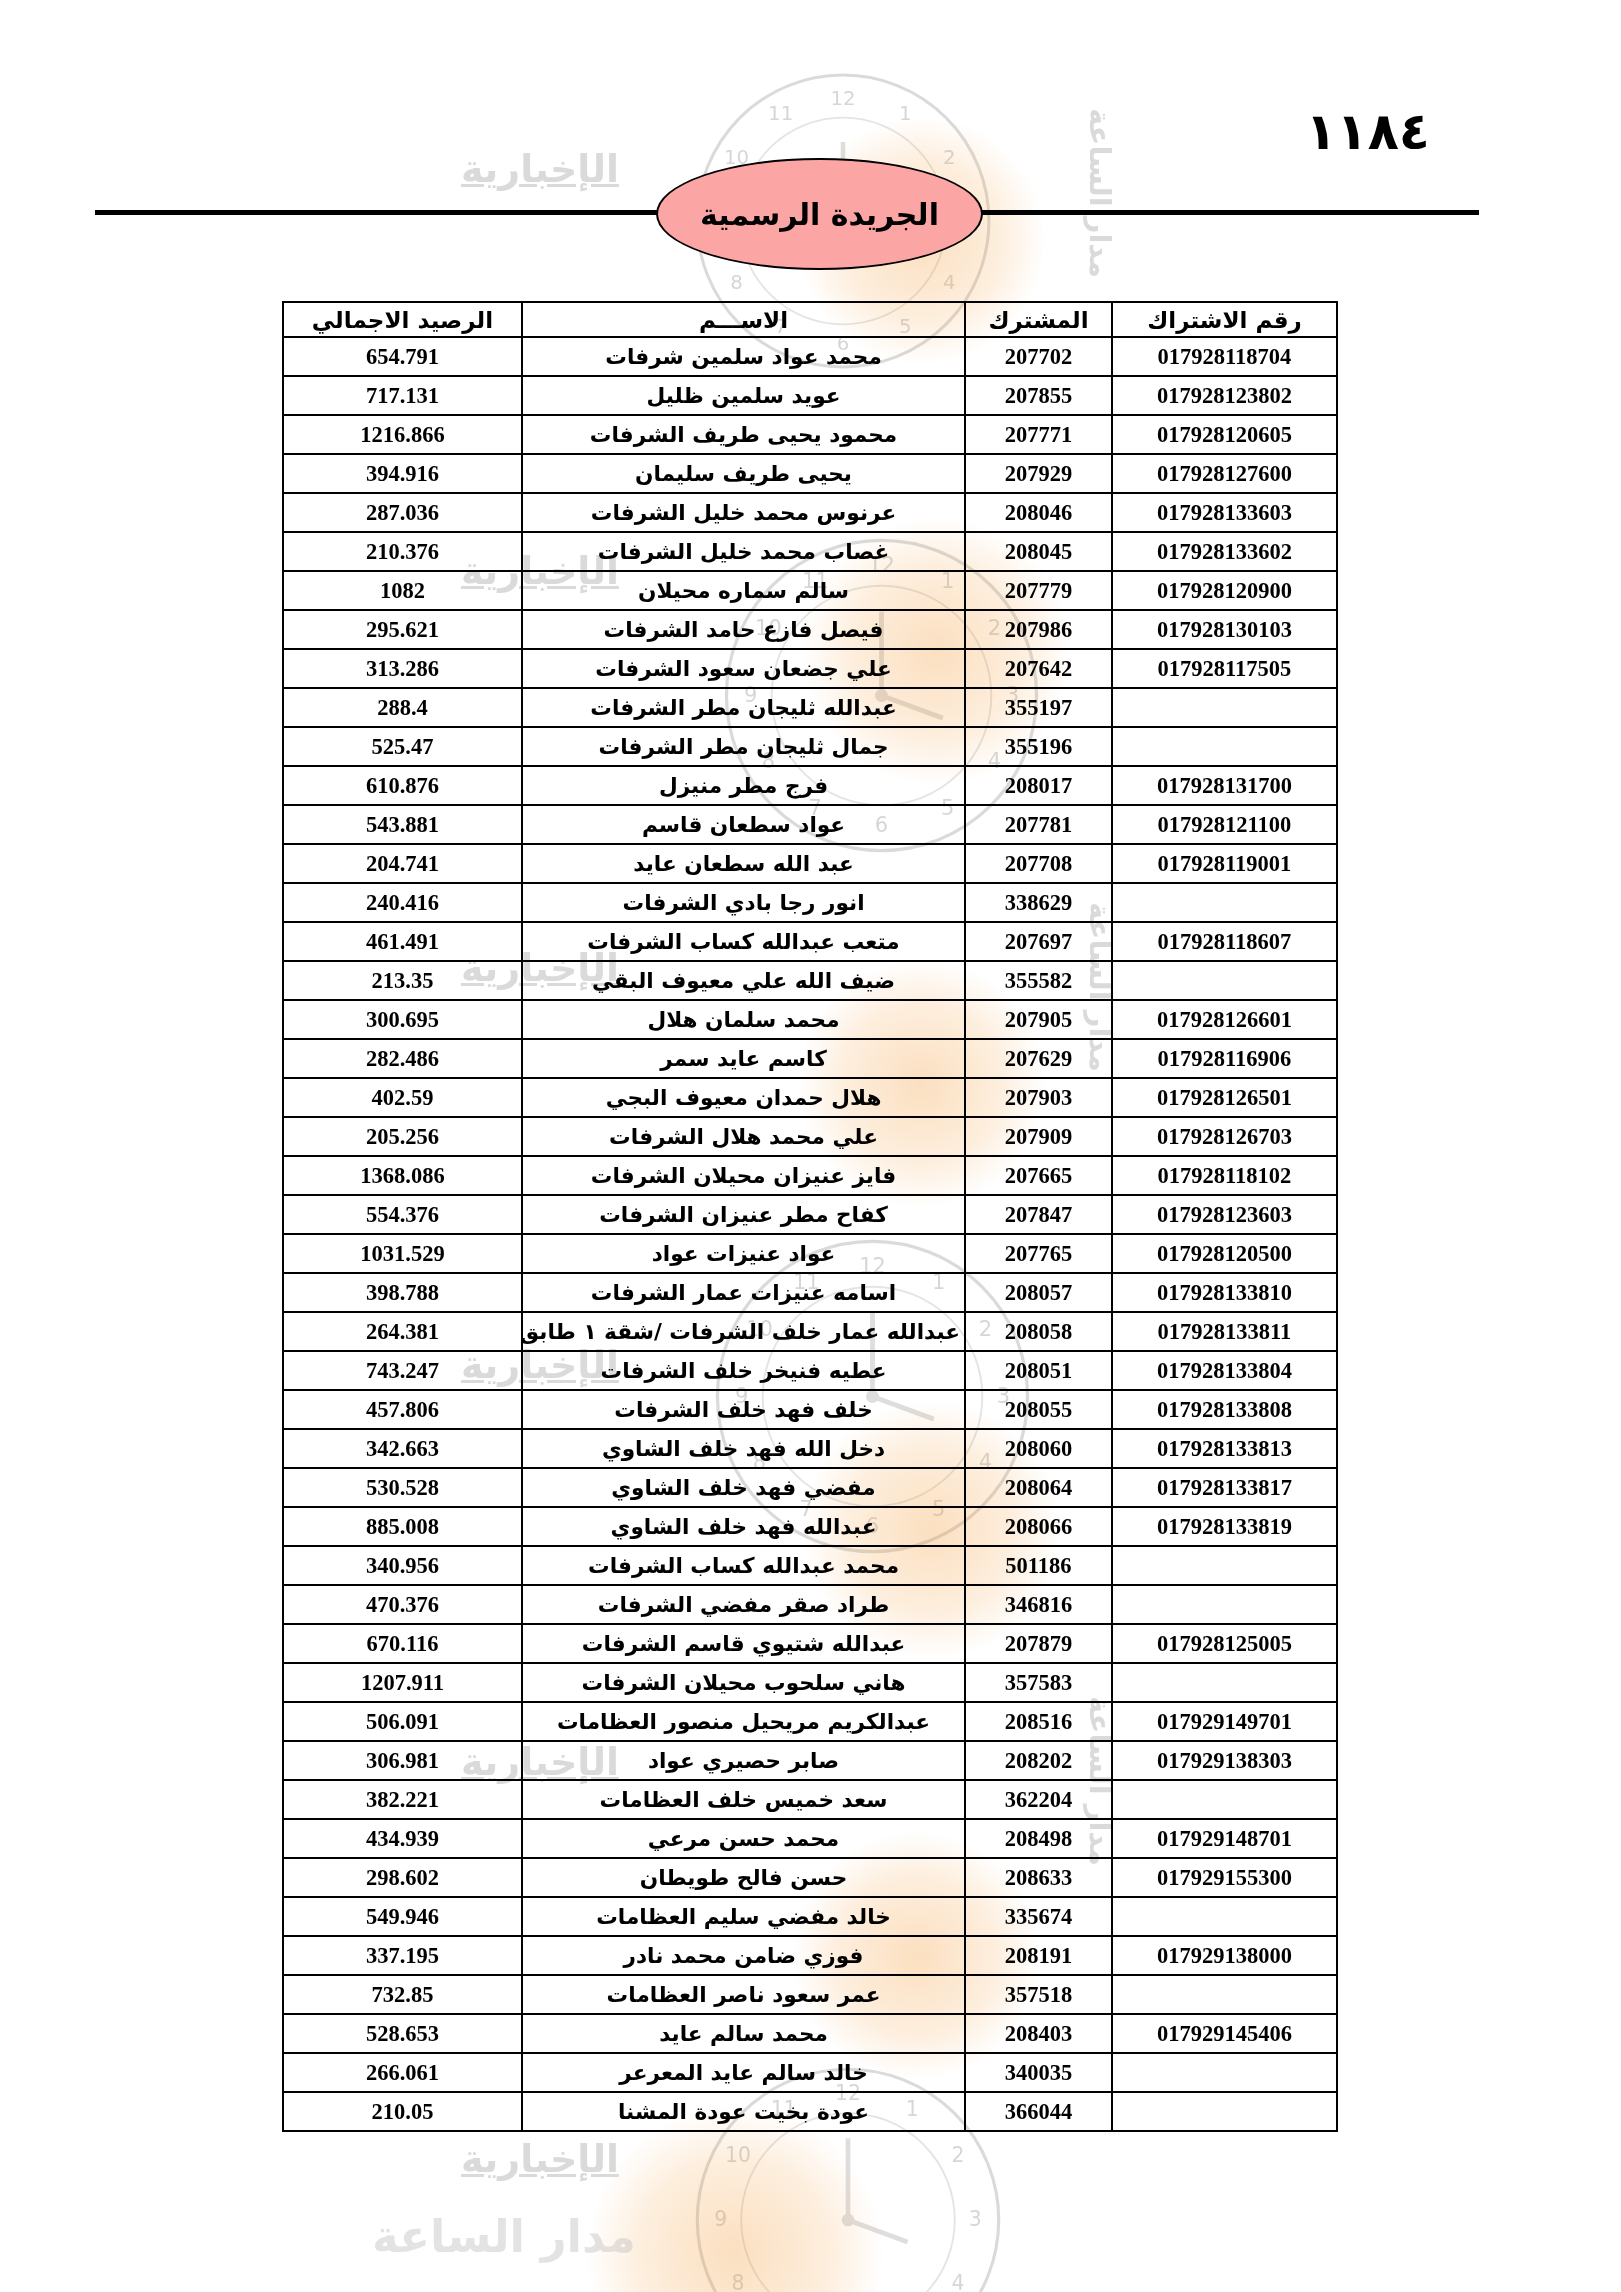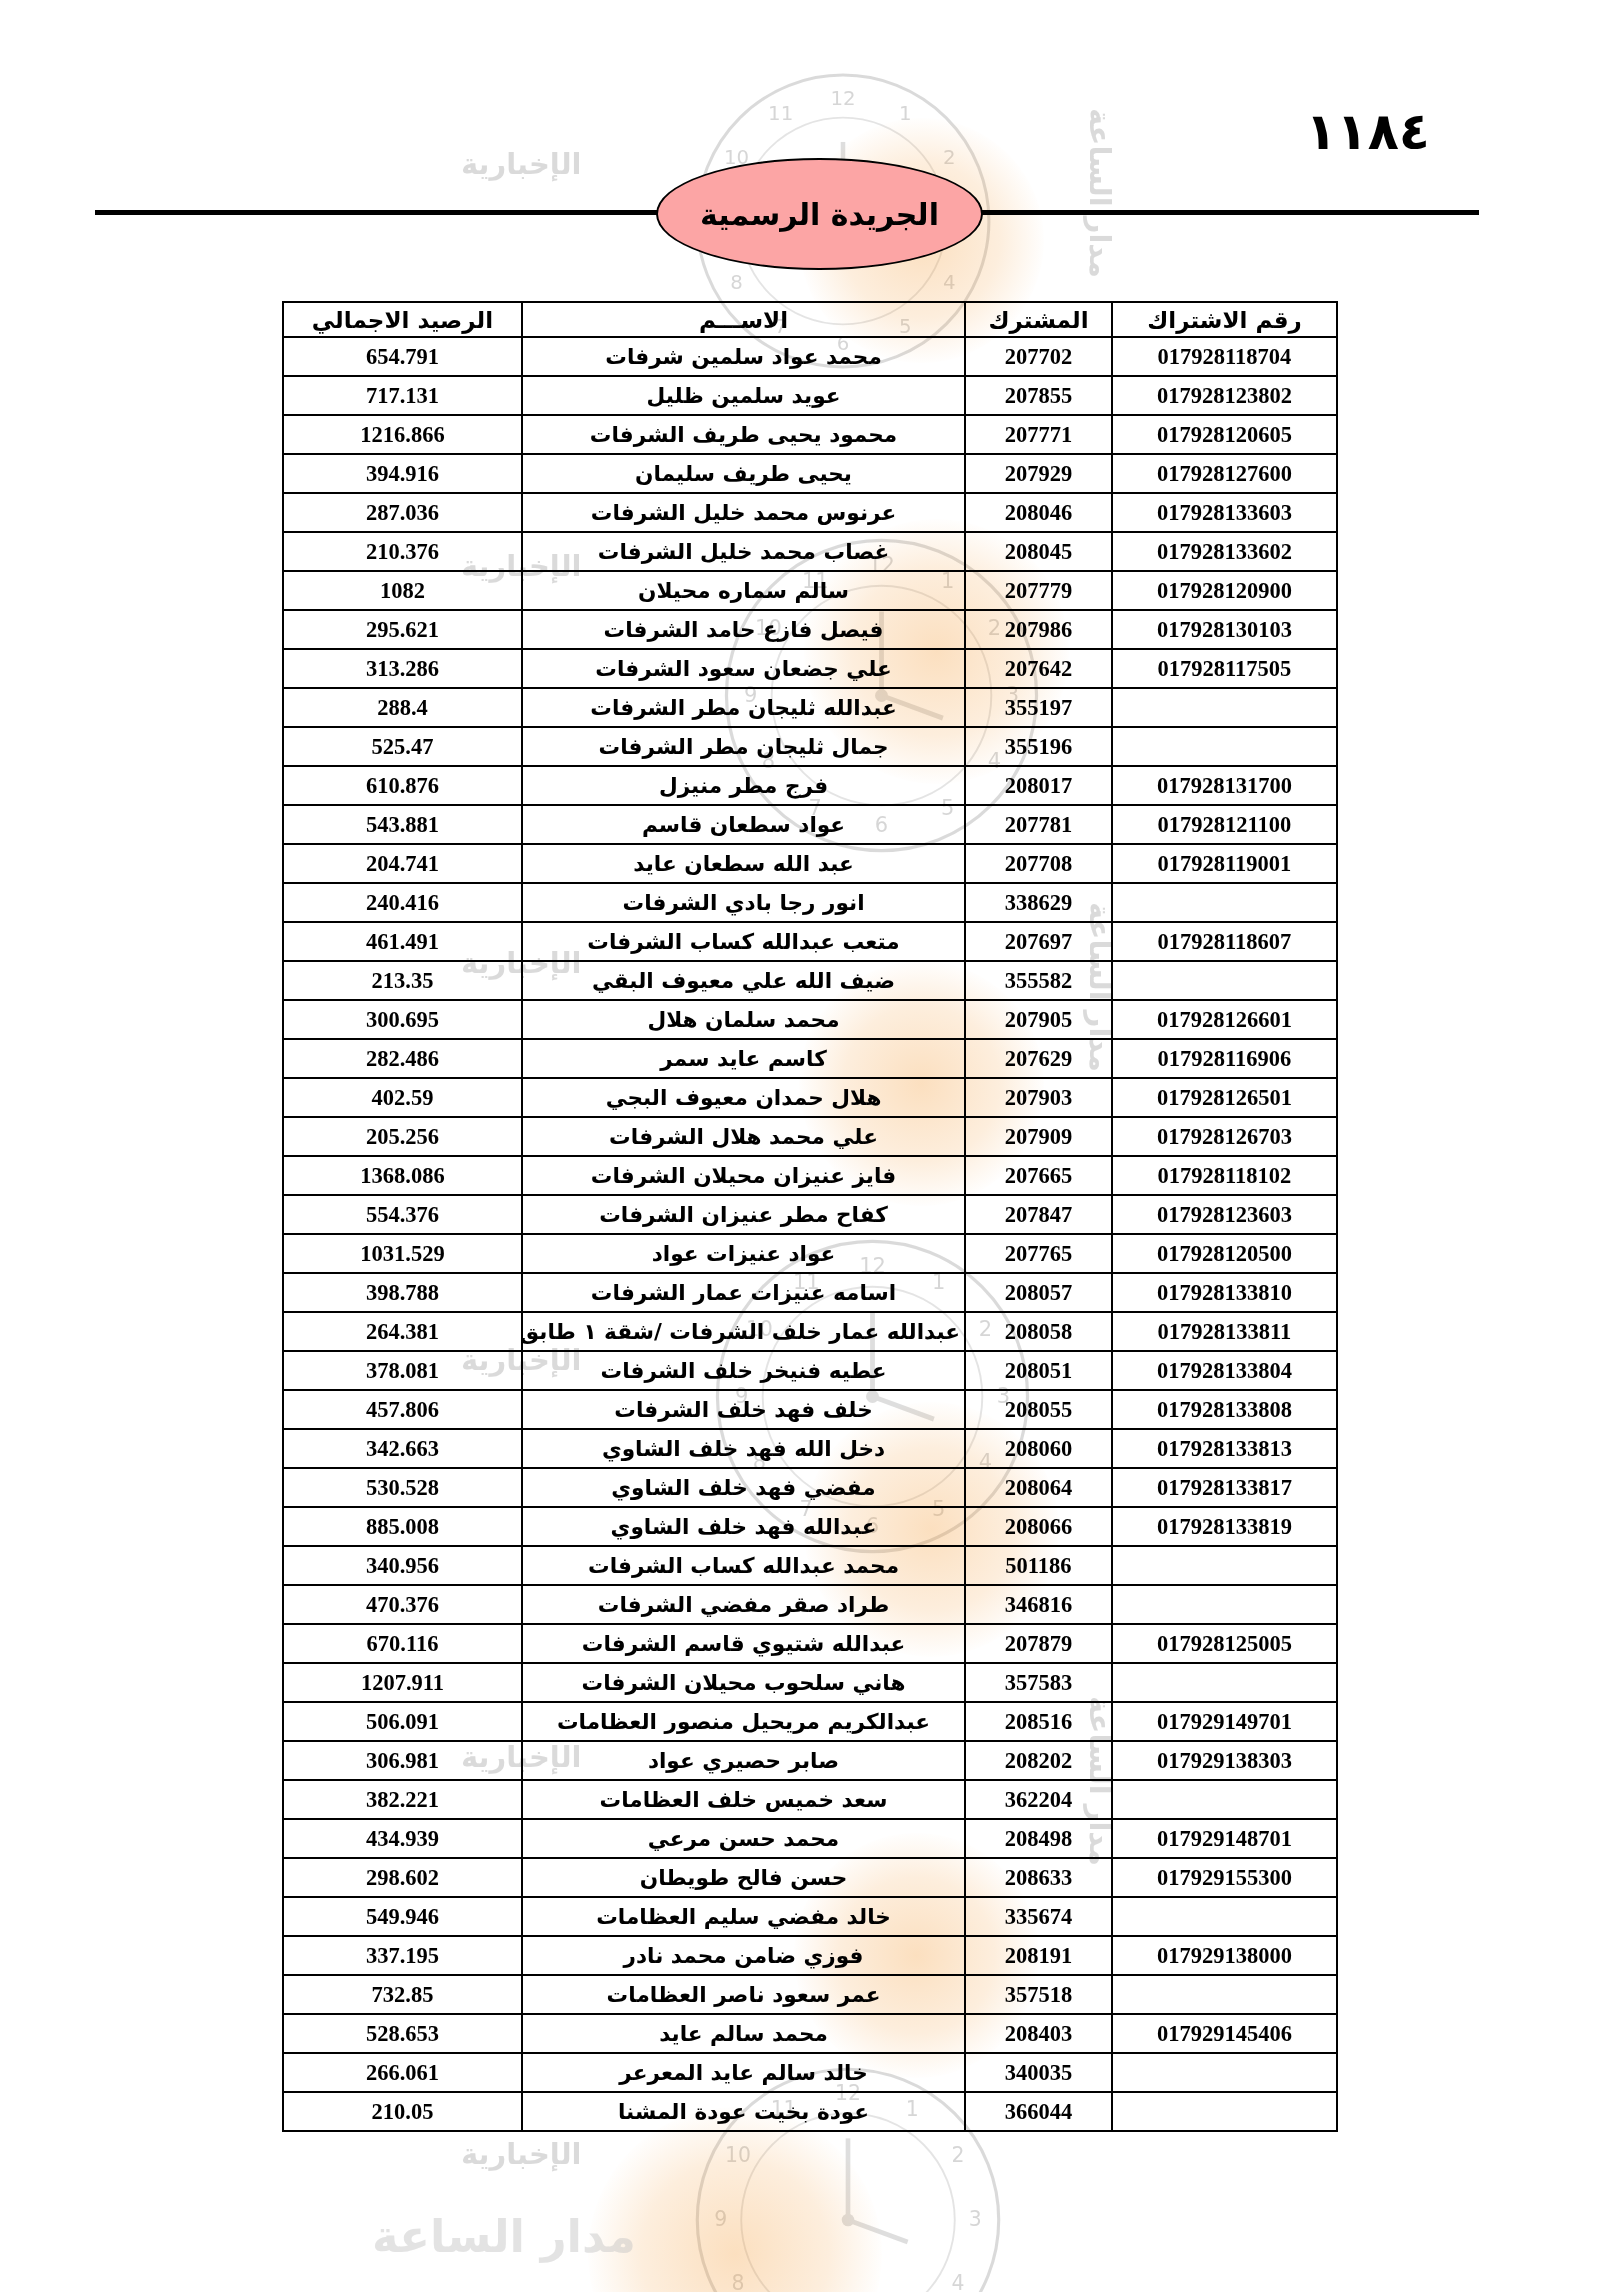--- a/index.html
+++ b/index.html
@@ -23,7 +23,7 @@
     color:#c3c3c3; opacity:.60; font-weight:bold; white-space:nowrap;
     font-family:"DejaVu Sans", sans-serif;
   }
-  .wm-brand.sub { font-size:29px; letter-spacing:1px; }
+  .wm-brand.sub { font-size:38px; letter-spacing:1px;text-decoration:underline; }
   .wm-brand.vert { font-size:29px; writing-mode:vertical-rl; letter-spacing:3.9px; }
   .wm-brand.big { font-size:45px; opacity:.45; }
 

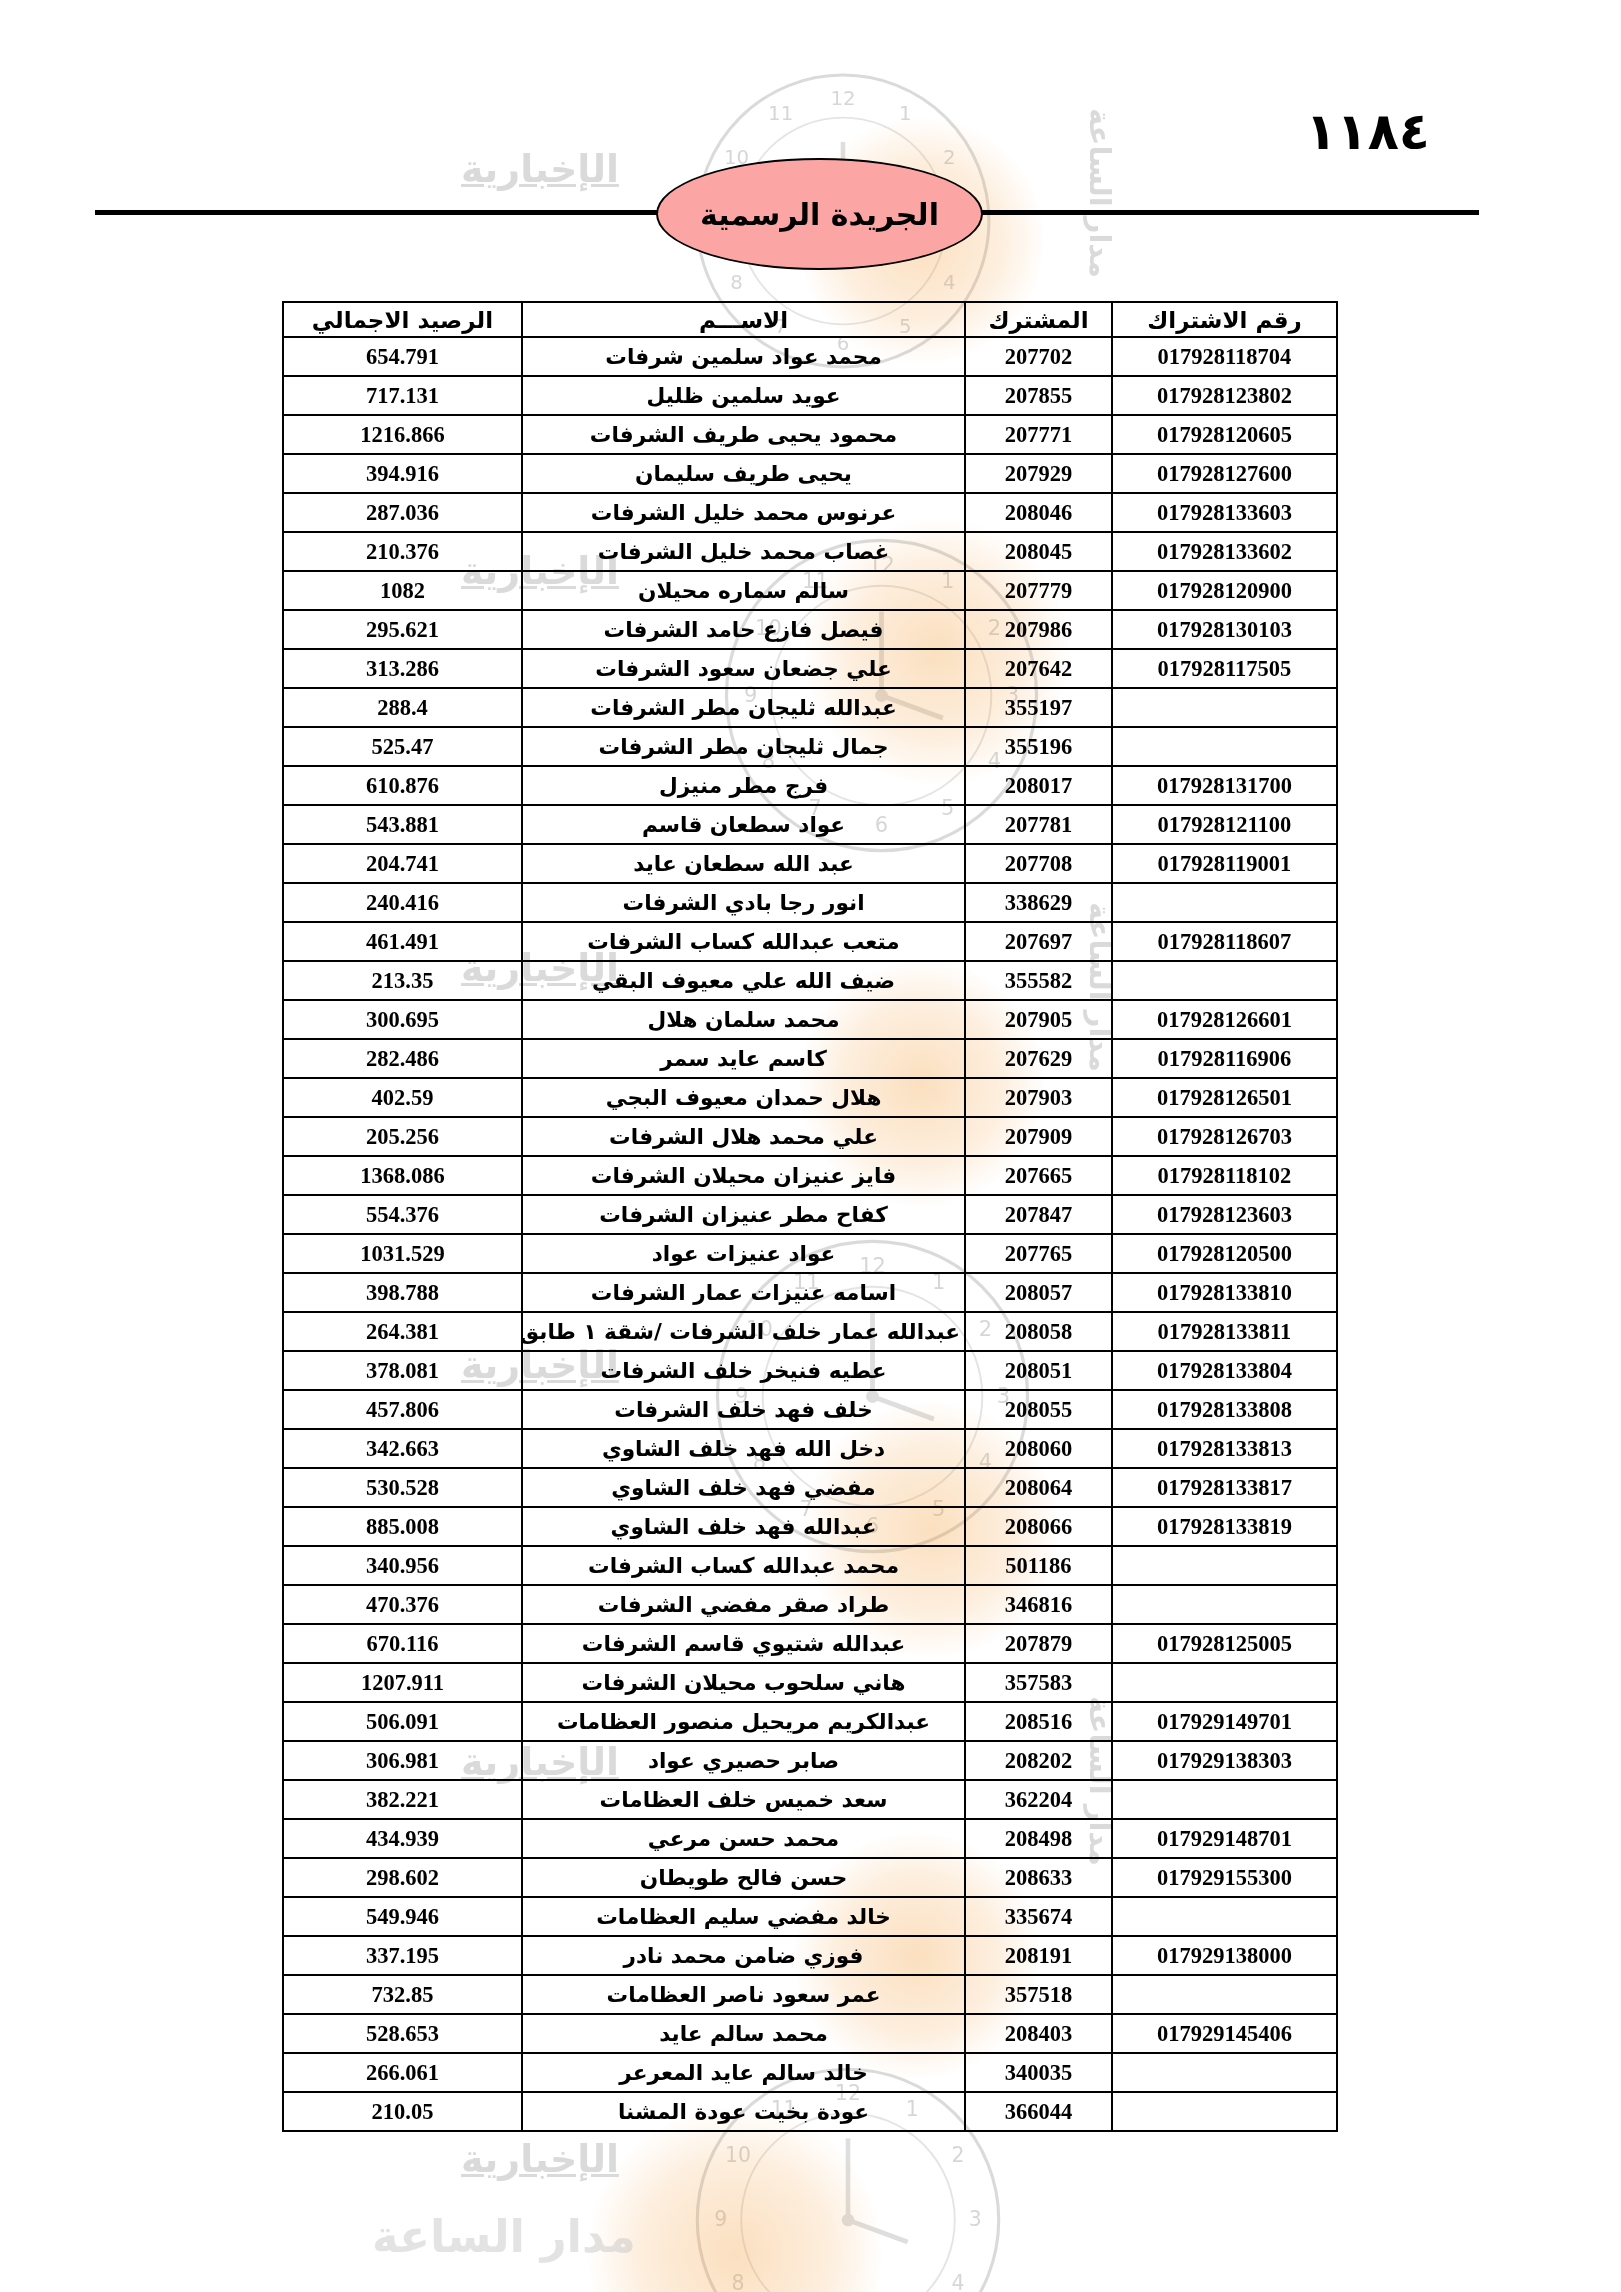--- a/index.html
+++ b/index.html
@@ -315,7 +315,7 @@
           <td class="num">017928133804</td>
           <td class="num">208051</td>
           <td class="name">عطيه فنيخر خلف الشرفات</td>
-          <td class="num">378.081</td>
+          <td class="num">743.247</td>
         </tr>
         <tr>
           <td class="num">017928133808</td>

